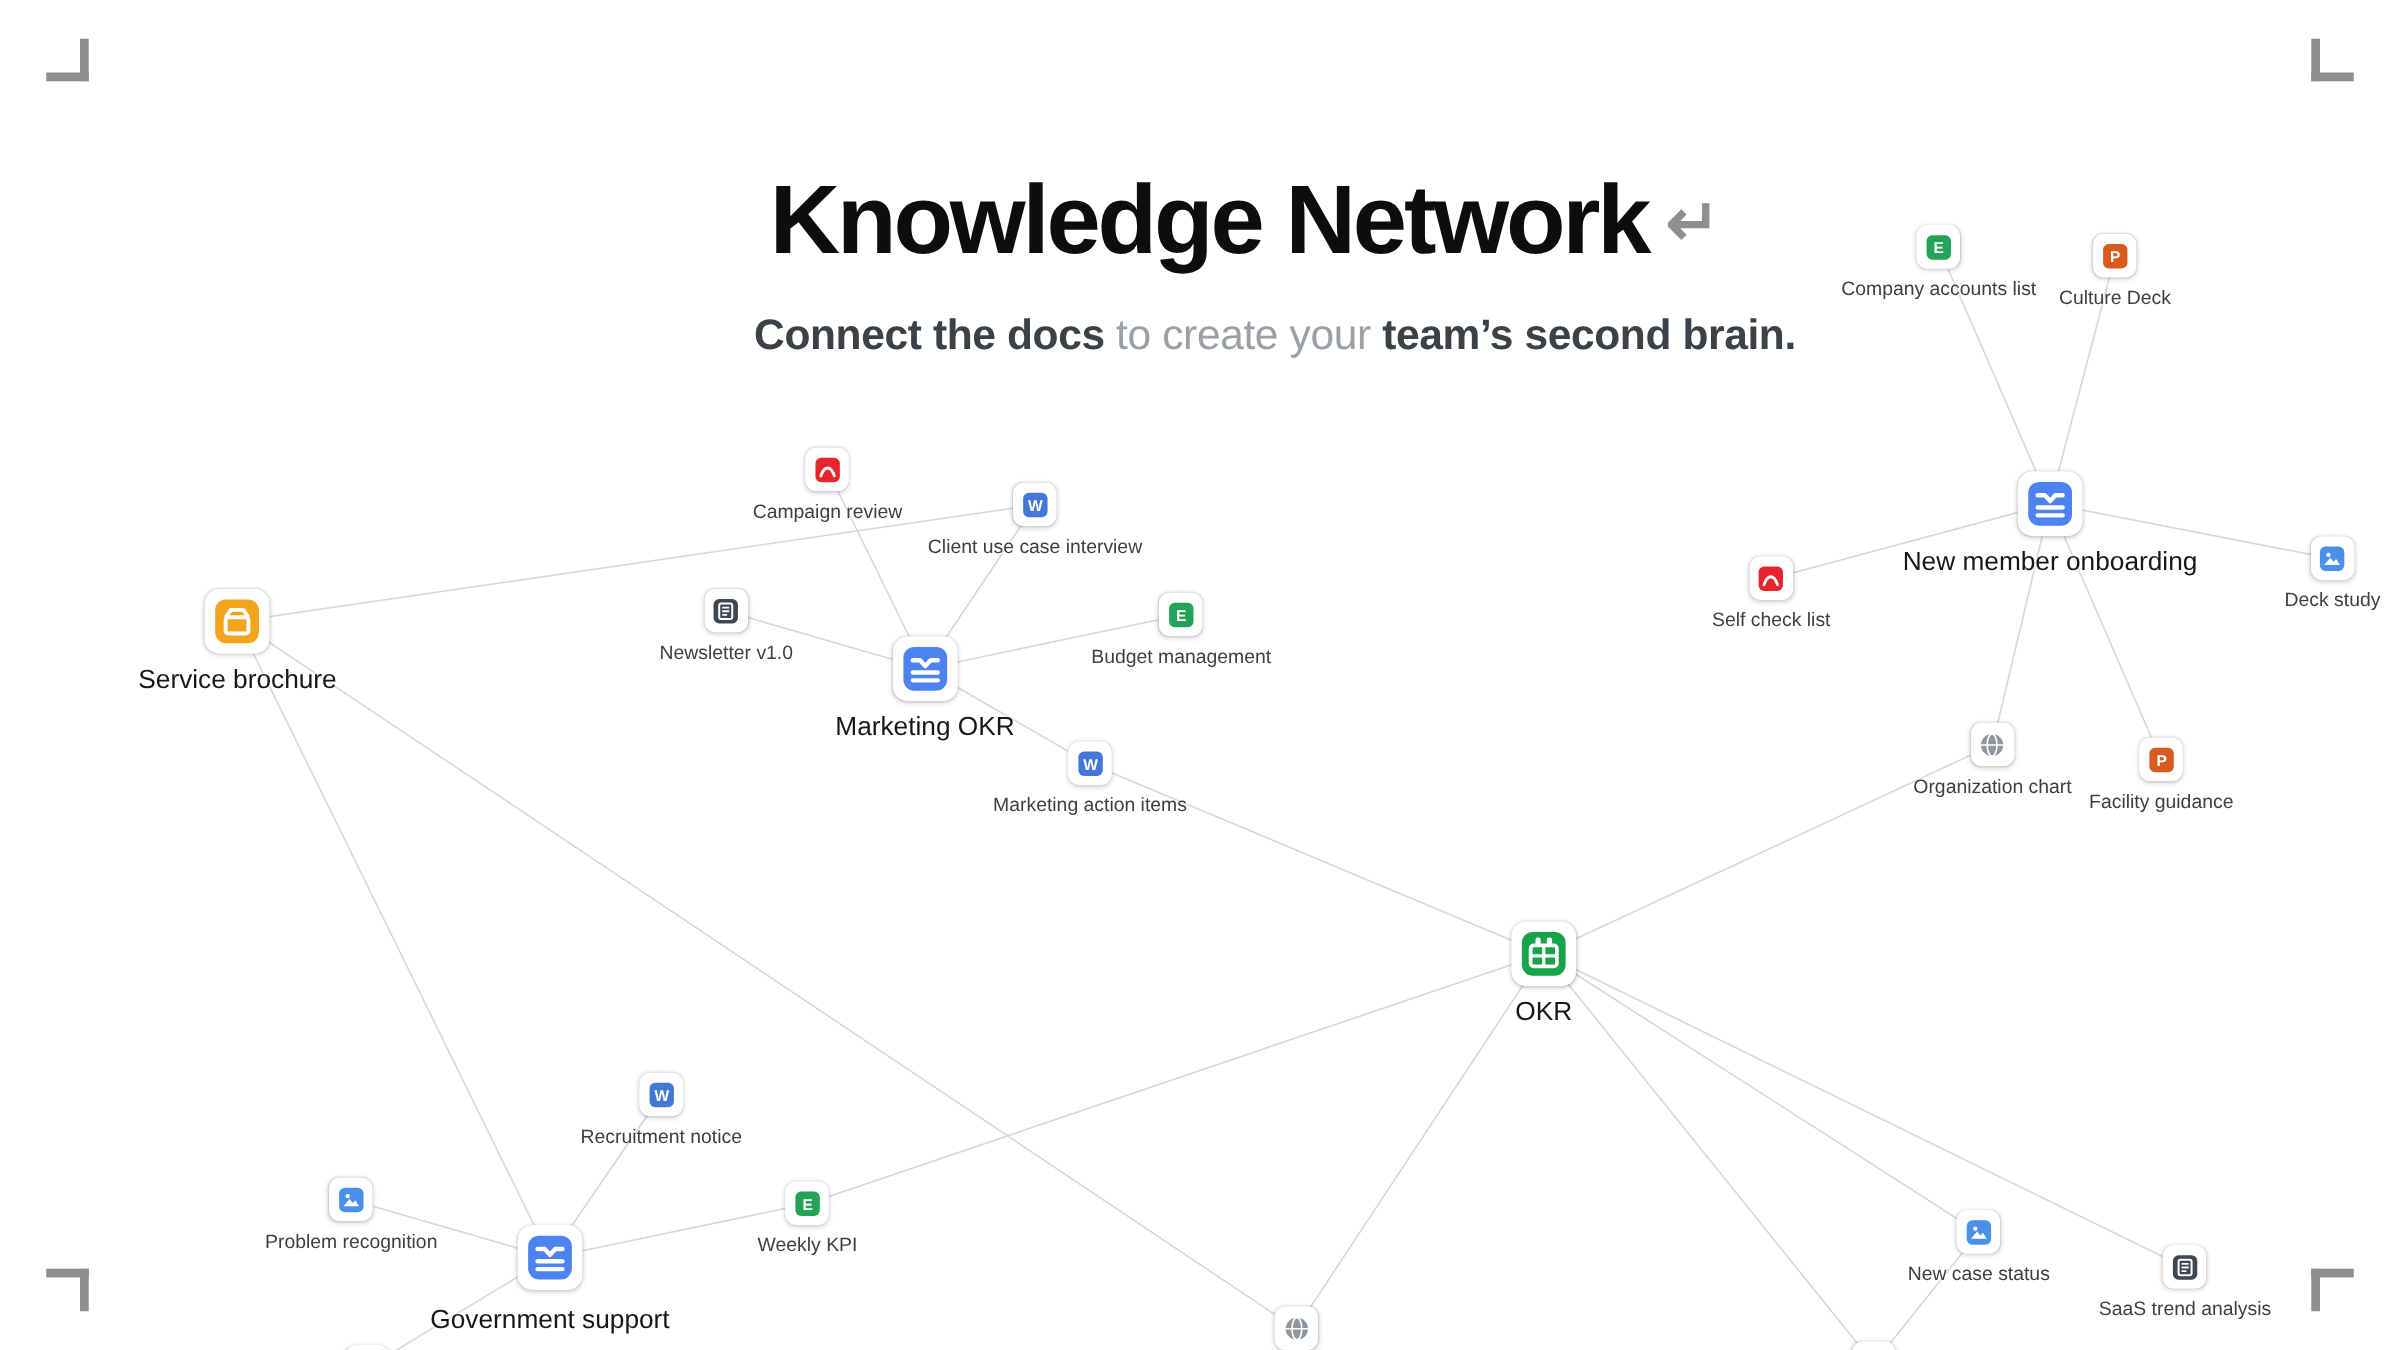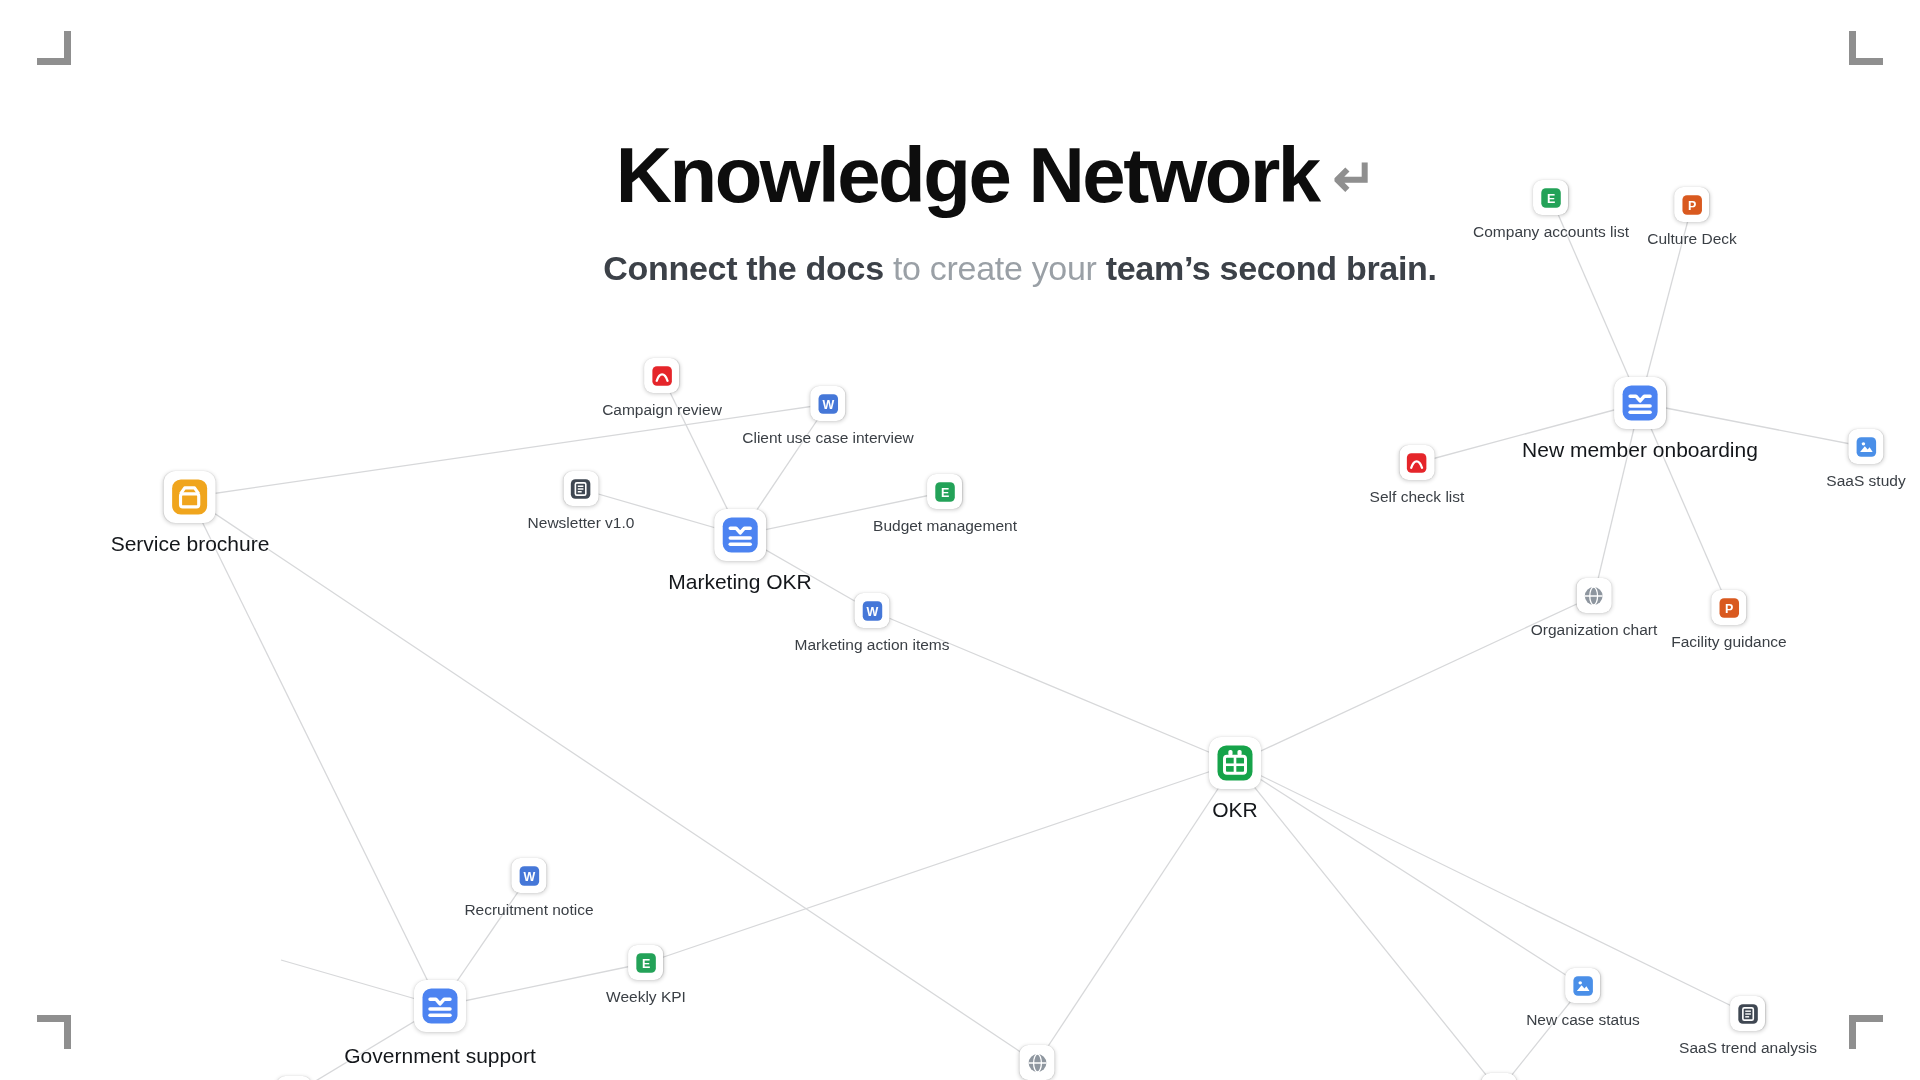--- a/index.html
+++ b/index.html
@@ -188,7 +188,7 @@
           <path d="M6.2 16.6 L10.6 11.2 L13.2 14.2 L15 12.2 L17.8 16.6 Z" fill="#fff"></path>
         </svg>
       </div>
-      <div class="nlabel">SaaS study</div>
+      <div class="nlabel">Deck study</div>
     </div>
     <div class="node small" style="left: 1417px; top: 463px;">
       <div class="tile">

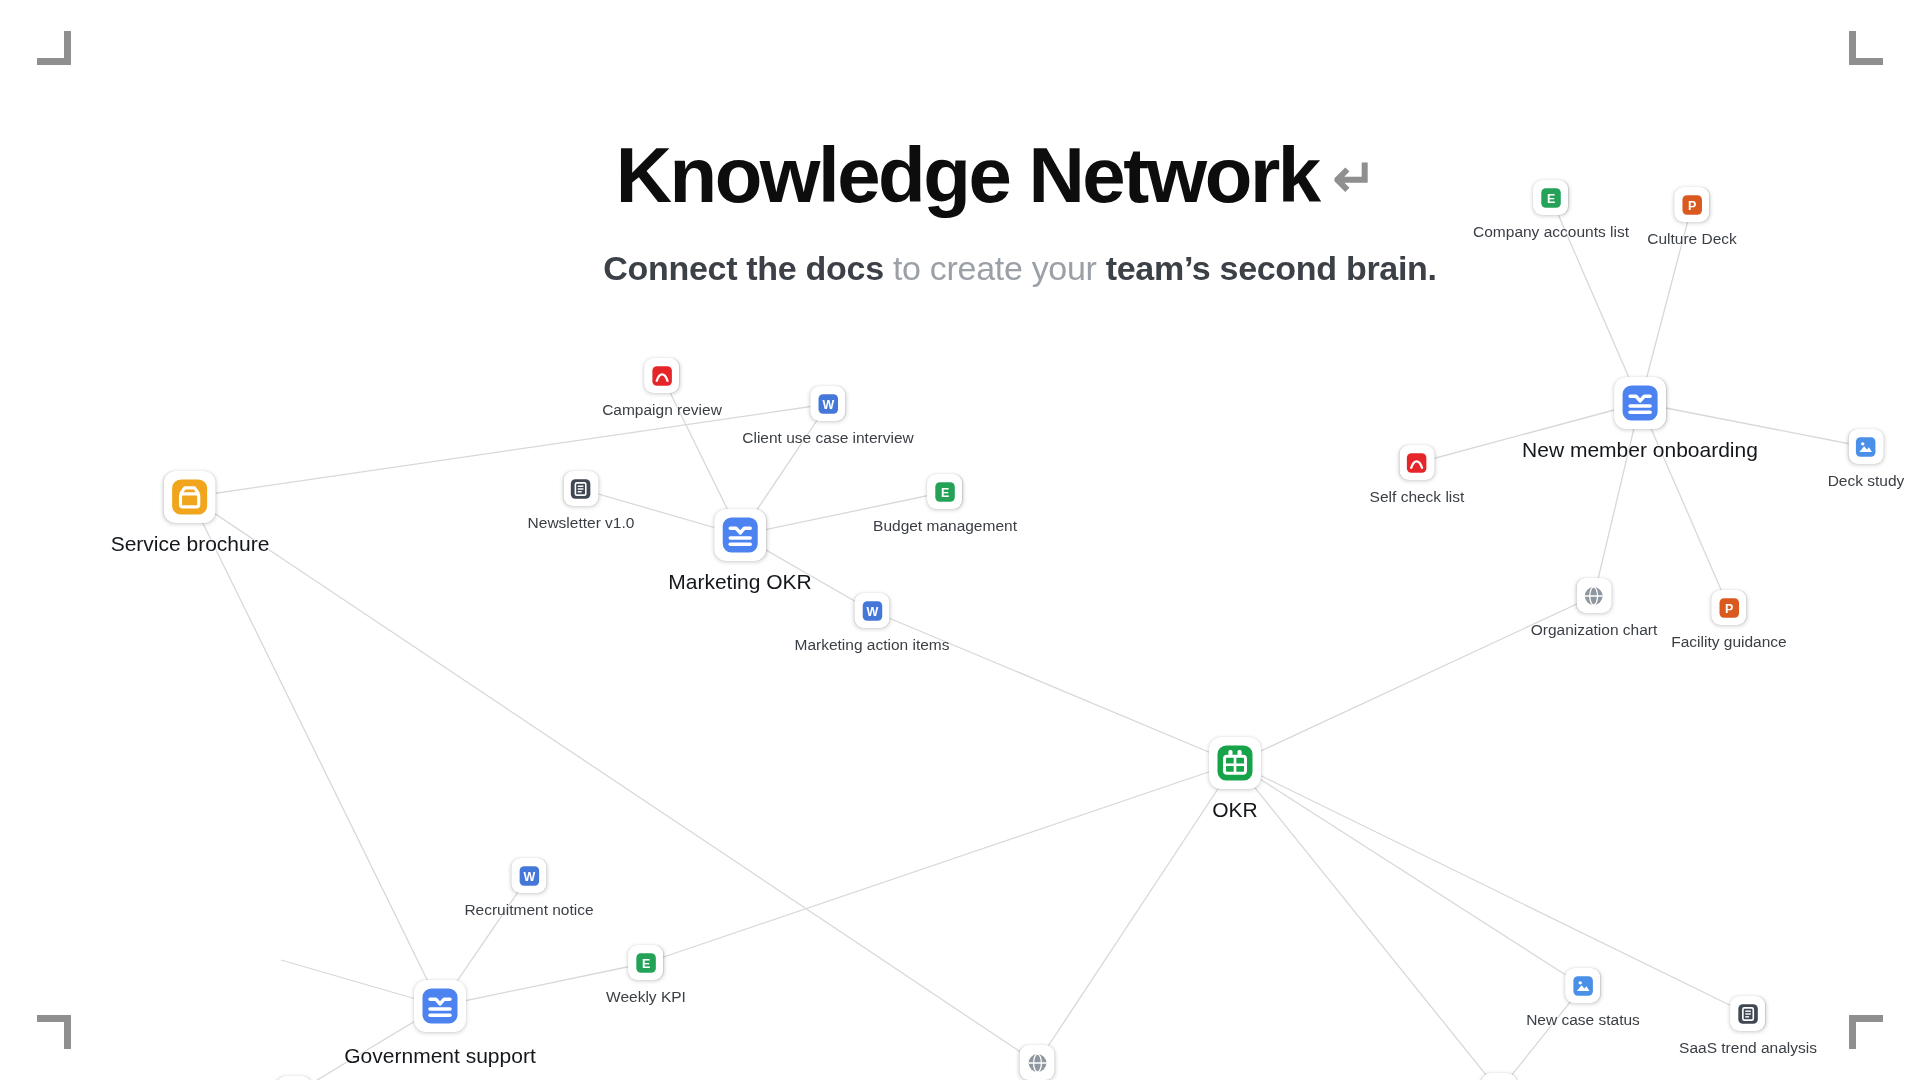--- a/index.html
+++ b/index.html
@@ -240,6 +240,16 @@
       </div>
       <div class="nlabel">Recruitment notice</div>
     </div>
+    <div class="node small" style="left: 281px; top: 960px;">
+      <div class="tile">
+        <svg viewBox="0 0 24 24">
+          <rect x="3" y="3" width="18" height="18" rx="4.2" fill="#4a8fe8"></rect>
+          <circle cx="9.3" cy="9.1" r="1.6" fill="#fff"></circle>
+          <path d="M6.2 16.6 L10.6 11.2 L13.2 14.2 L15 12.2 L17.8 16.6 Z" fill="#fff"></path>
+        </svg>
+      </div>
+      <div class="nlabel">Problem recognition</div>
+    </div>
     <div class="node small" style="left: 646px; top: 963px;">
       <div class="tile">
         <svg viewBox="0 0 24 24">

